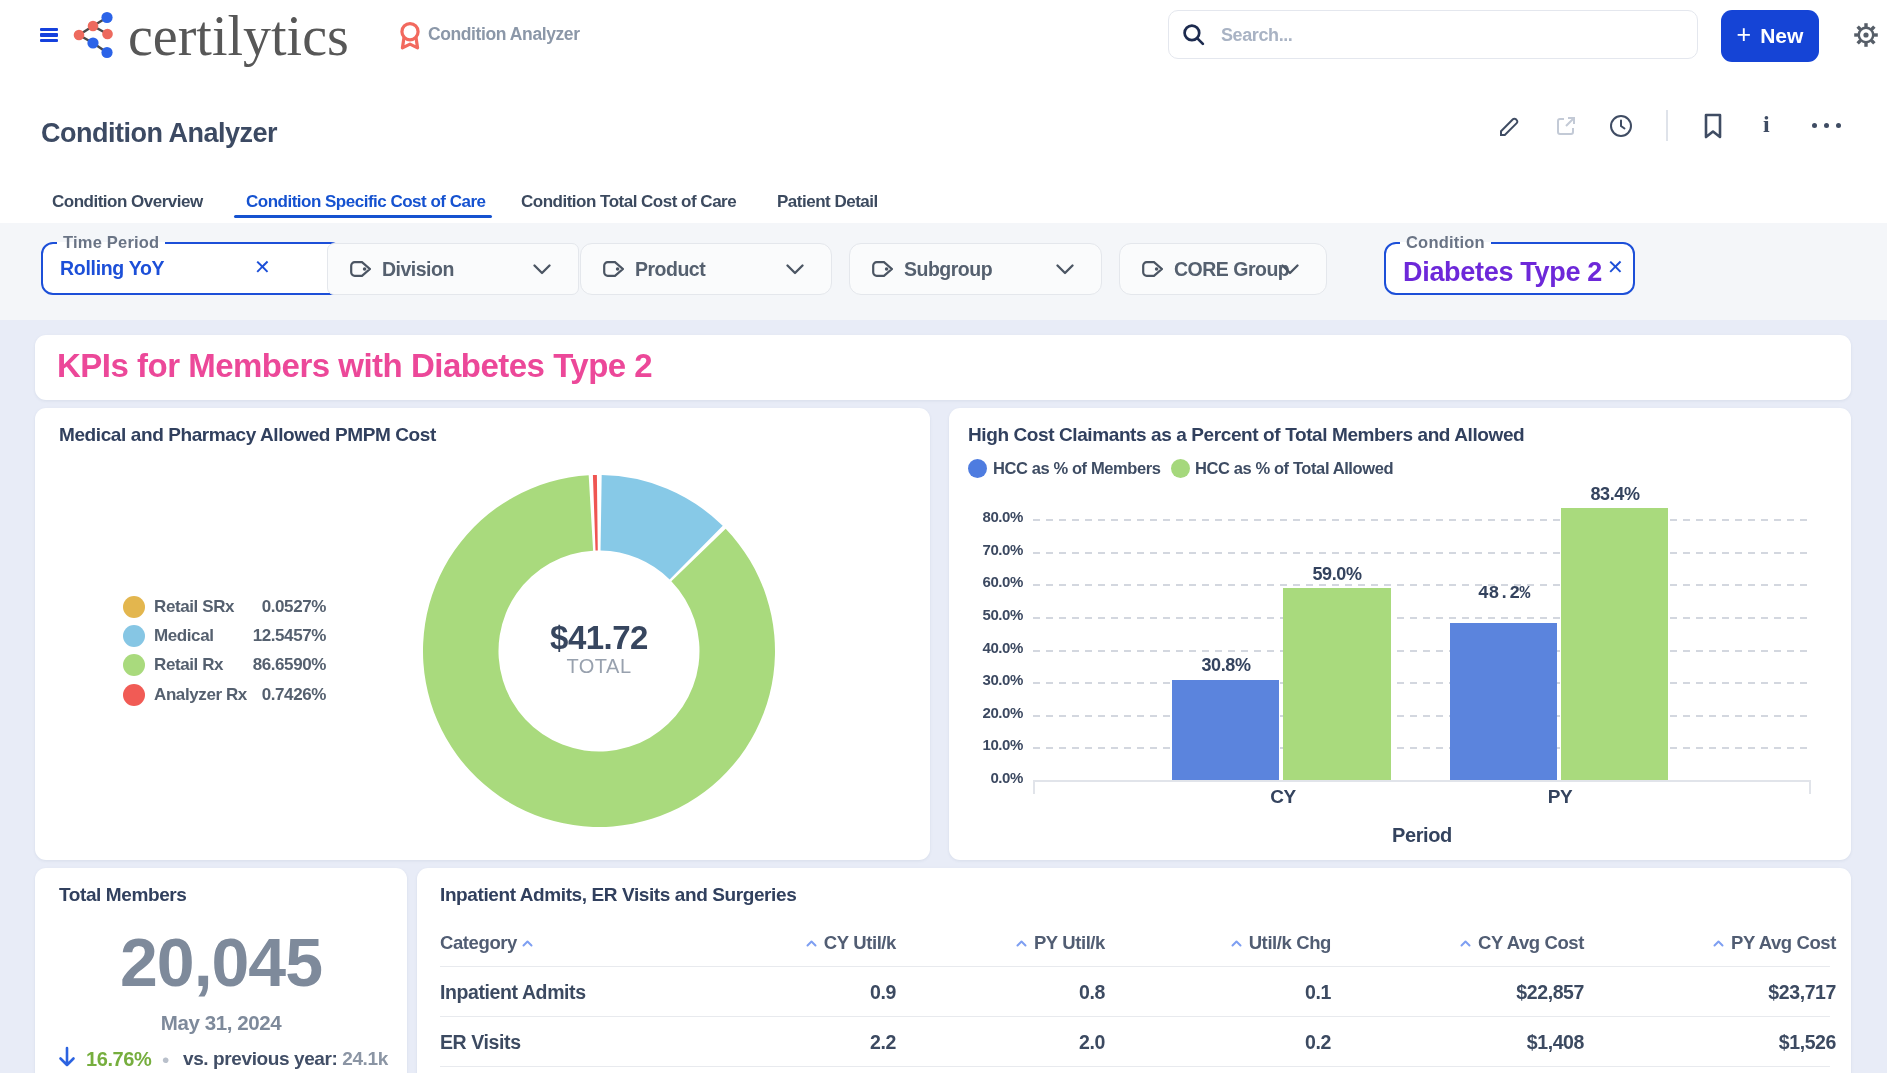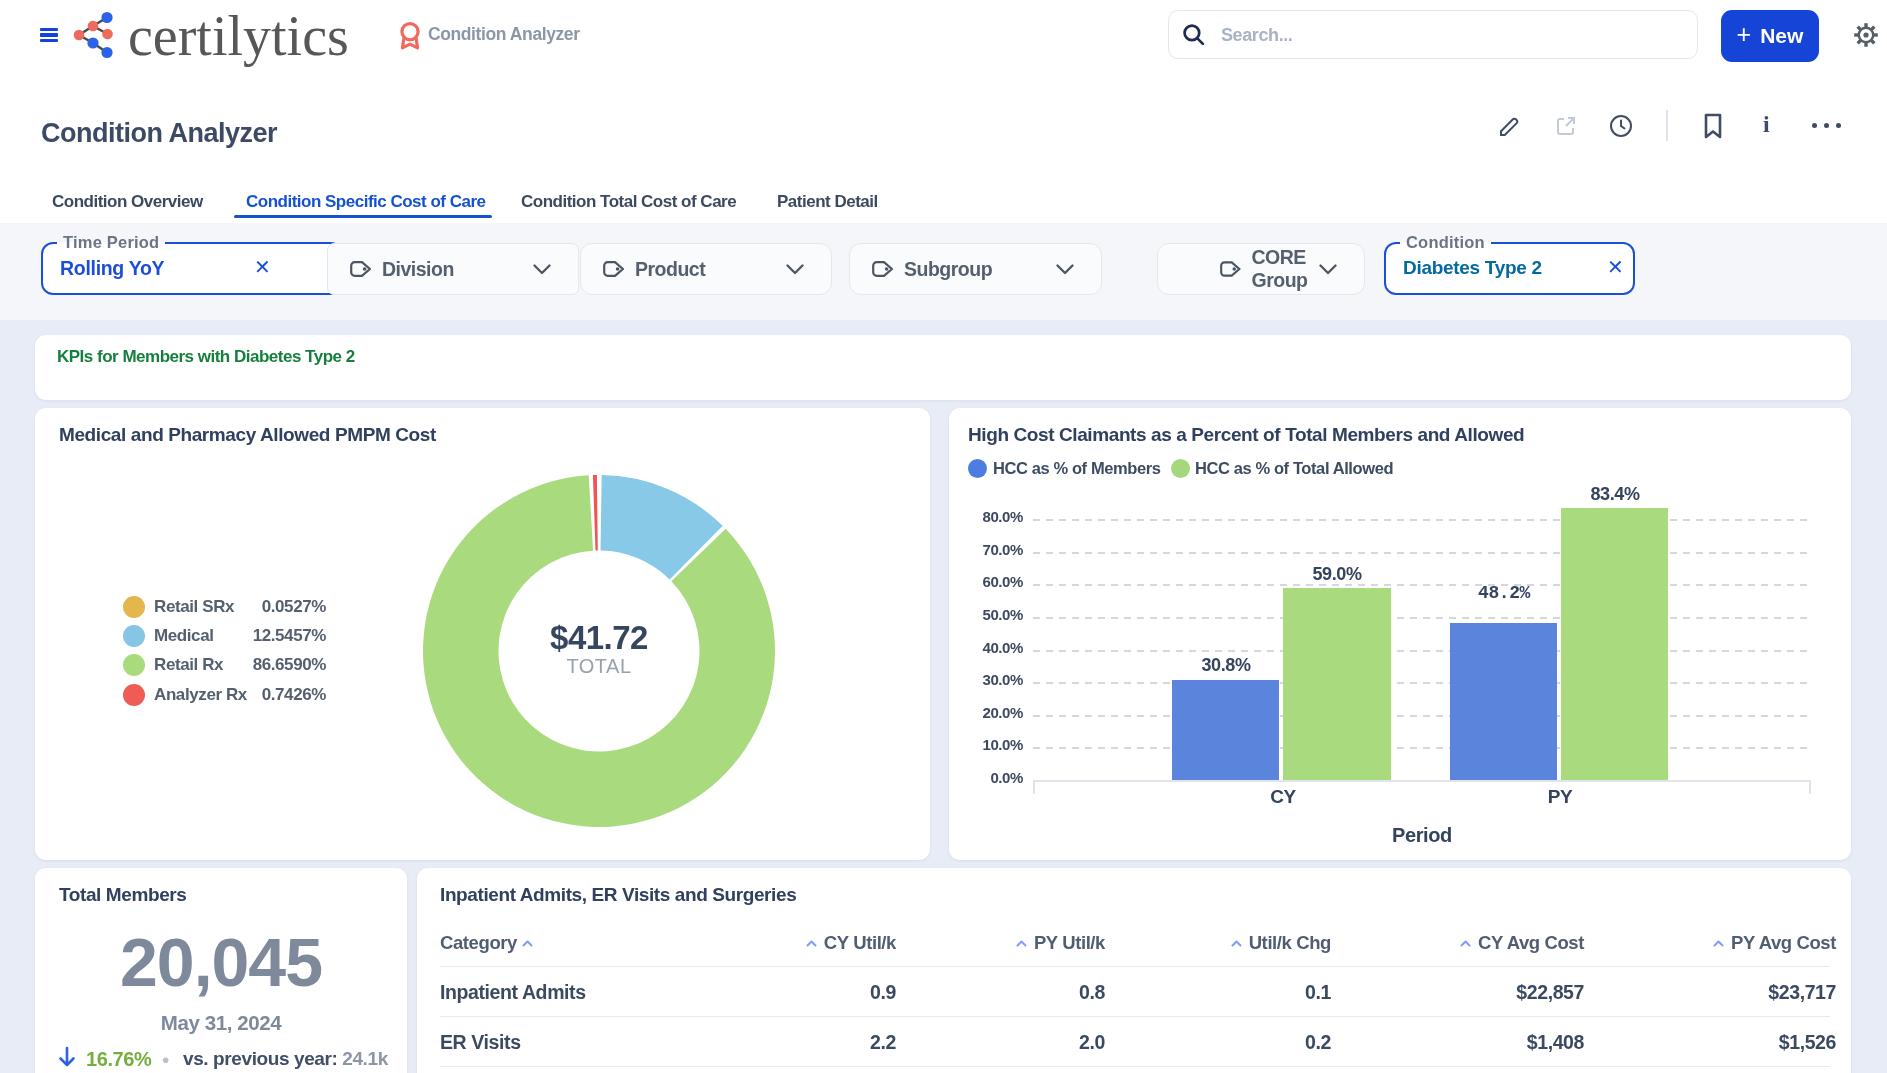--- a/index.html
+++ b/index.html
@@ -178,7 +178,7 @@
       <path d="M1.5 1.5 L9 9 L16.5 1.5" fill="none" stroke="#4b5563" stroke-width="2.3" stroke-linecap="round" stroke-linejoin="round"></path>
     </svg>
 </div>
-<div class="chip" style="left:1157px; width:208px;padding-left:40px;">
+<div class="chip" style="left:1119px; width:208px;">
   <svg style="margin-left:22px;" width="21" height="16" viewBox="0 0 21 16">
       <path d="M1.2 4.7 A3.5 3.5 0 0 1 4.7 1.2 H12 L19.8 8 L12 14.8 H4.7 A3.5 3.5 0 0 1 1.2 11.3 Z" fill="none" stroke="#4b5563" stroke-width="2.2"></path>
       <circle cx="14.6" cy="8" r="1.8" fill="#4b5563"></circle>

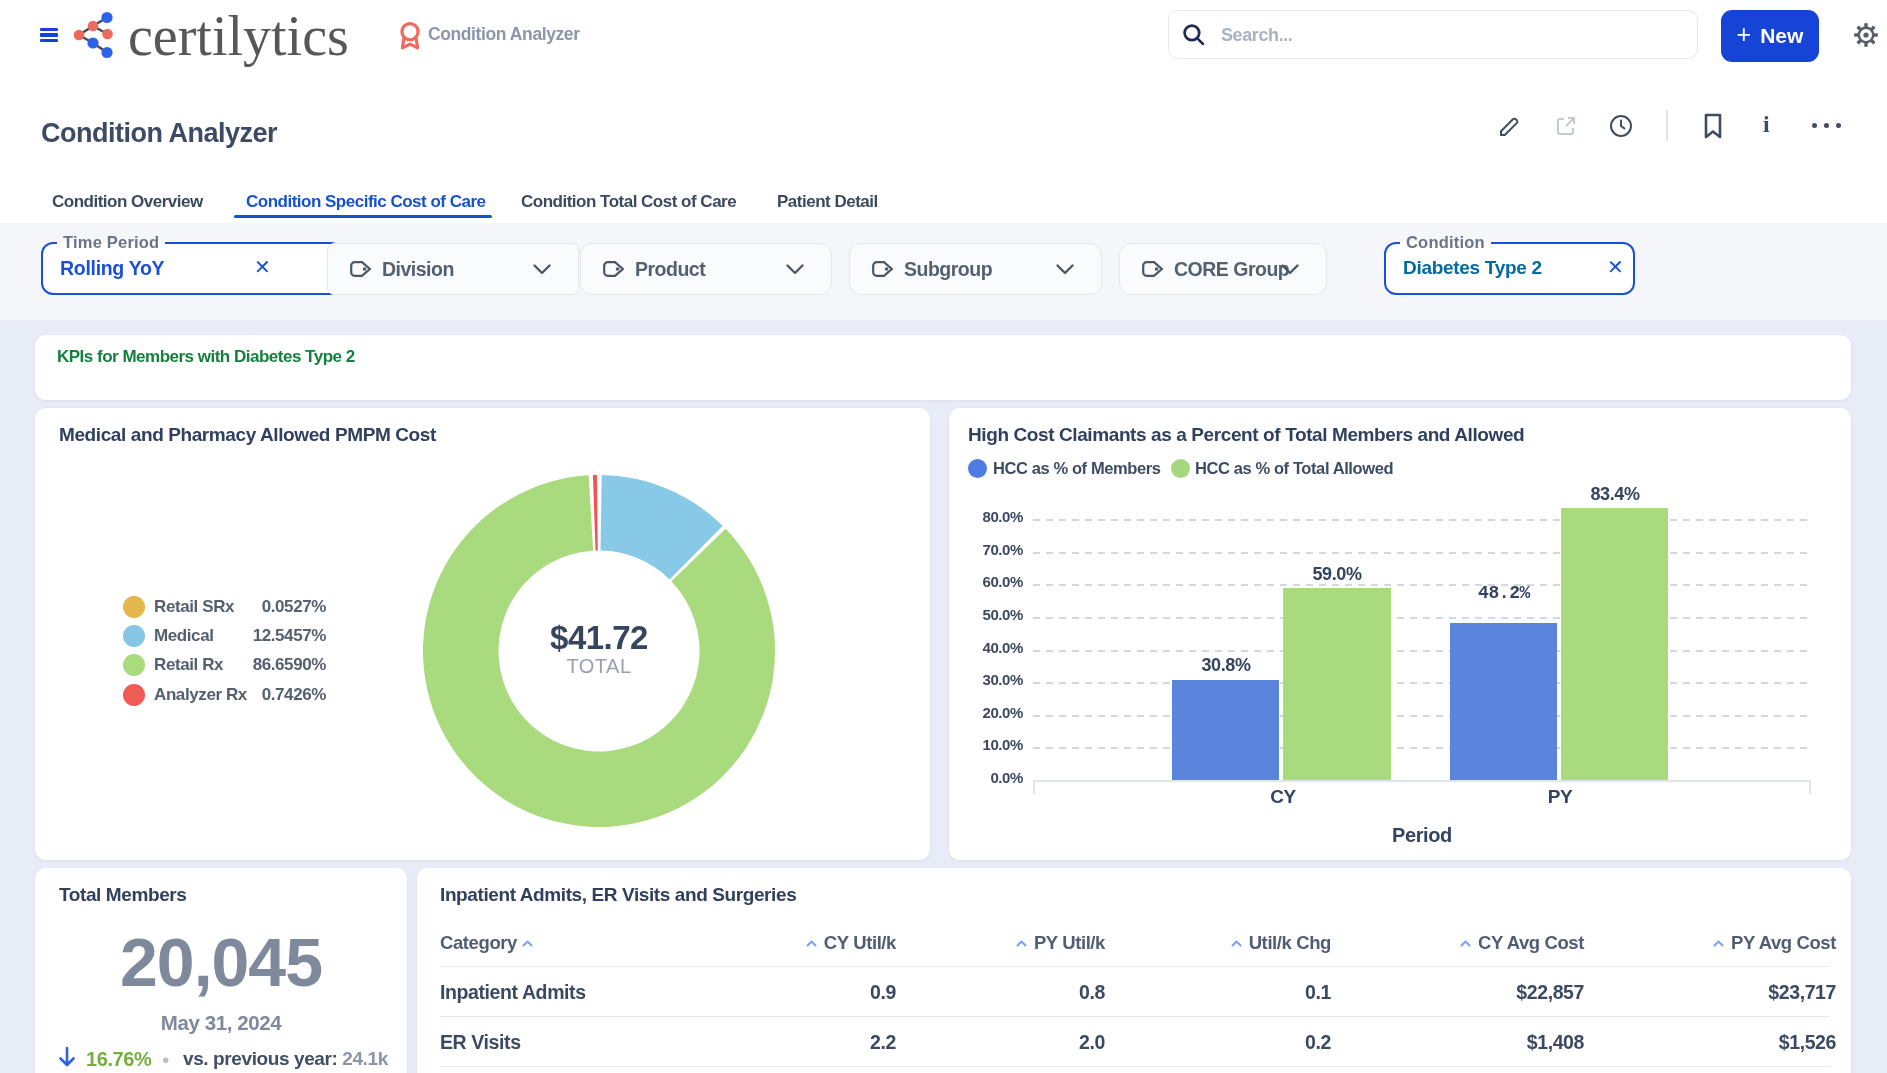--- a/index.html
+++ b/index.html
@@ -192,7 +192,7 @@
 <fieldset class="fchip" style="left:1384px; width:251px;">
   <legend>Condition</legend>
 </fieldset>
-<div class="abs" style="left:1403px; top:257px; font-size:19px; letter-spacing:-0.3px; font-weight:bold; color:#0369a1;">Diabetes Type 2</div>
+<div class="abs" style="left:1403px; top:257px; font-size:27px; letter-spacing:-0.3px; font-weight:bold; color:#6d28d9;">Diabetes Type 2</div>
 <div class="abs" style="left:1607px; top:255px; font-size:20px; color:#1c4fd8;">✕</div>
 
 <div class="card" style="left:35px; top:335px; width:1816px; height:65px;">

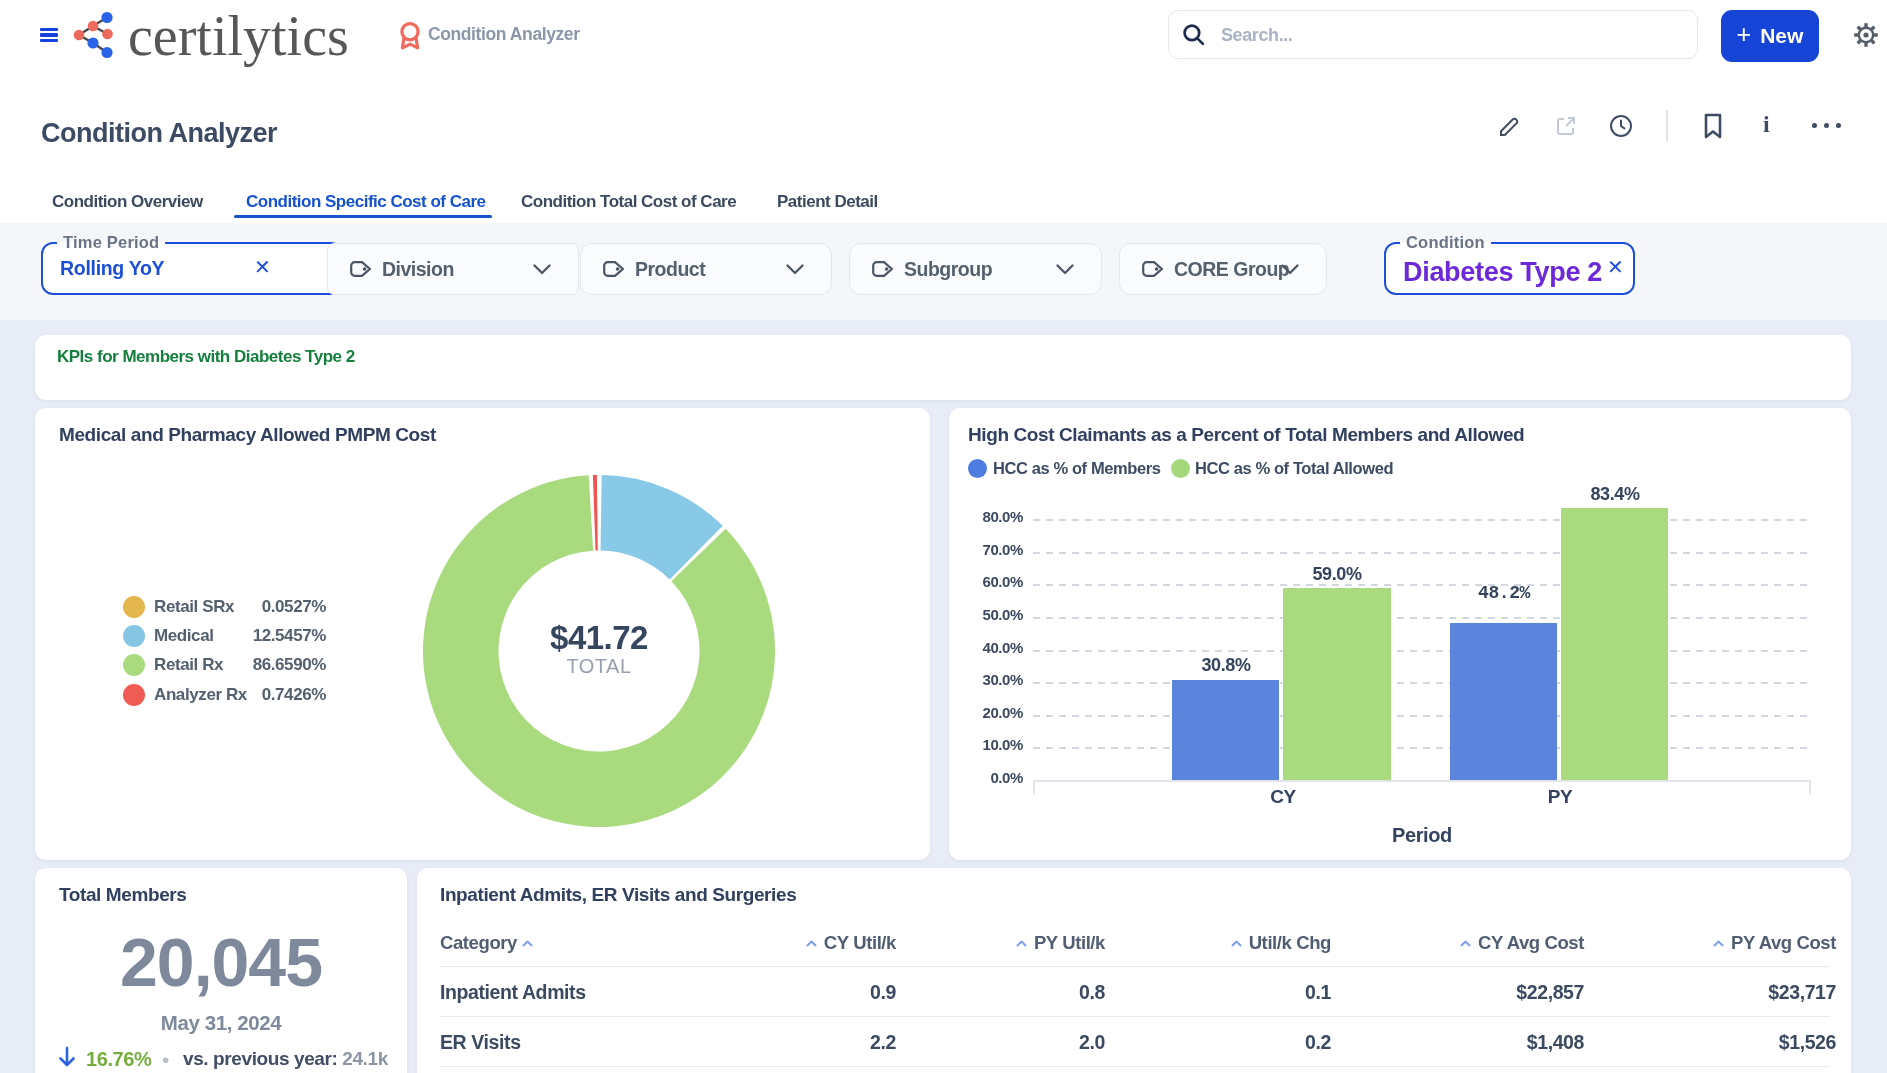--- a/index.html
+++ b/index.html
@@ -196,7 +196,7 @@
 <div class="abs" style="left:1607px; top:255px; font-size:20px; color:#1c4fd8;">✕</div>
 
 <div class="card" style="left:35px; top:335px; width:1816px; height:65px;">
-  <div style="position:absolute; left:22px; top:12px; font-size:17px; letter-spacing:-0.5px; font-weight:bold; color:#15803d;">KPIs for Members with Diabetes Type 2</div>
+  <div style="position:absolute; left:22px; top:12px; font-size:33px; letter-spacing:-0.5px; font-weight:bold; color:#ec4899;">KPIs for Members with Diabetes Type 2</div>
 </div>
 
 <div class="card" style="left:35px; top:408px; width:895px; height:452px;"></div>

